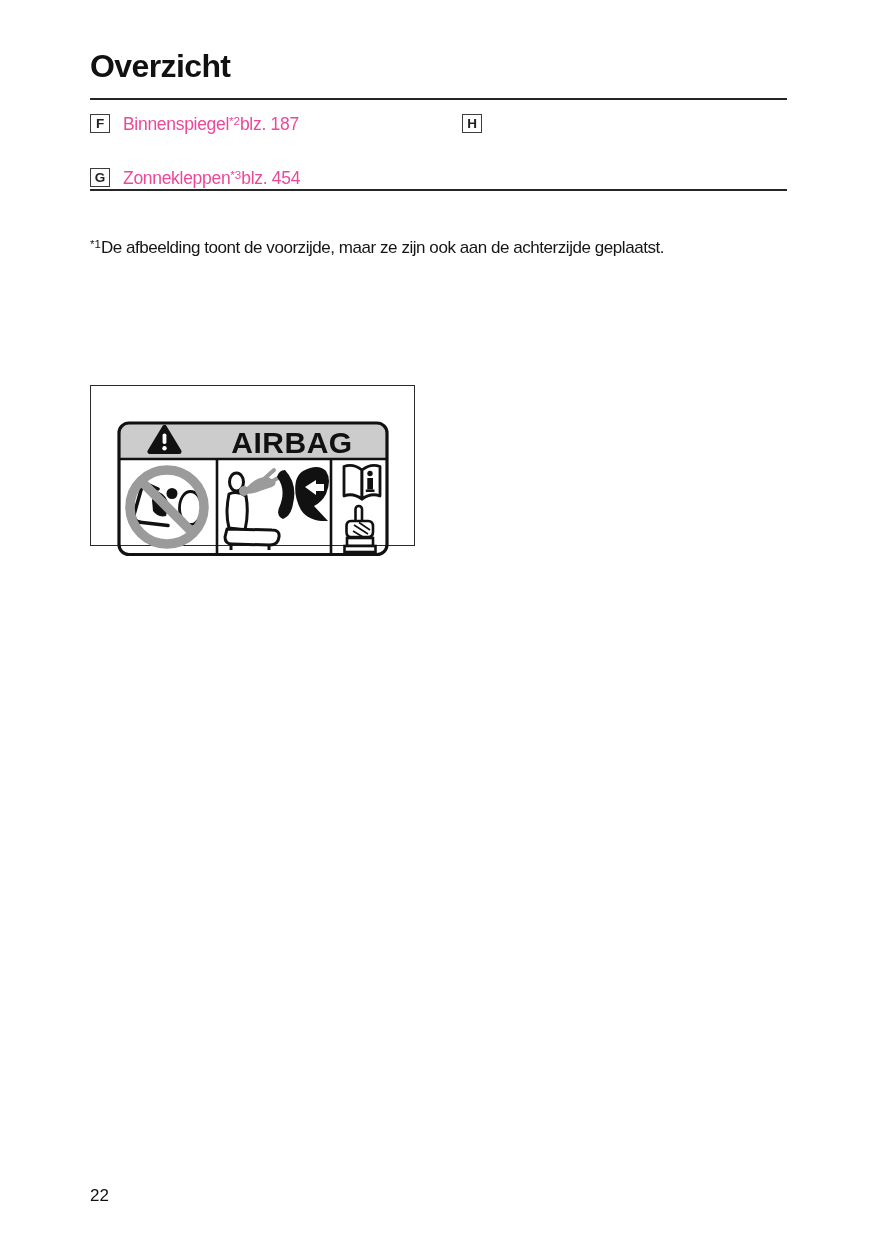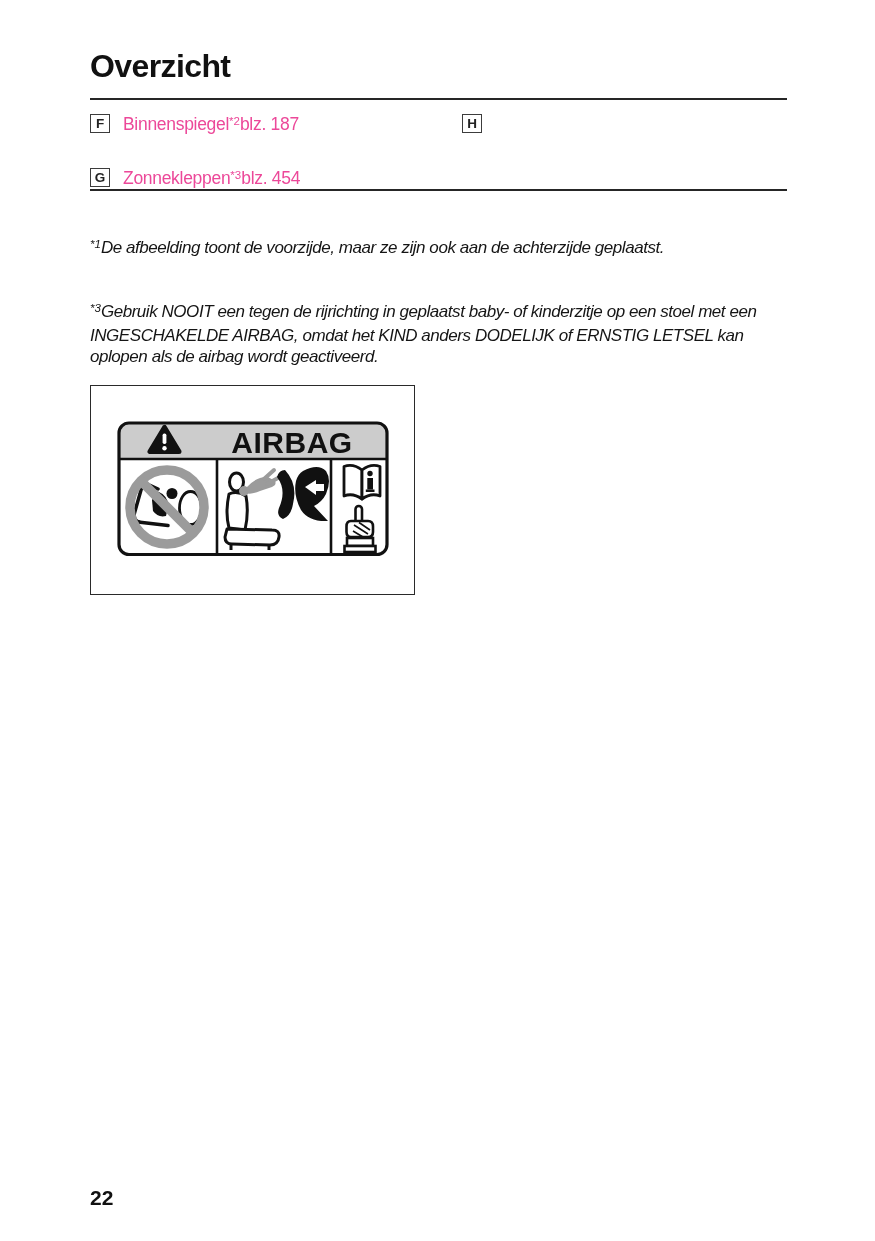--- a/index.html
+++ b/index.html
@@ -41,7 +41,6 @@
     position:absolute;left:90px;width:700px;
     font-size:17px;line-height:21.5px;letter-spacing:-0.45px;
     color:#151515;
-    font-style:italic;
   }
   .fn-1{top:220px;}
   .fn-2{top:252px;}

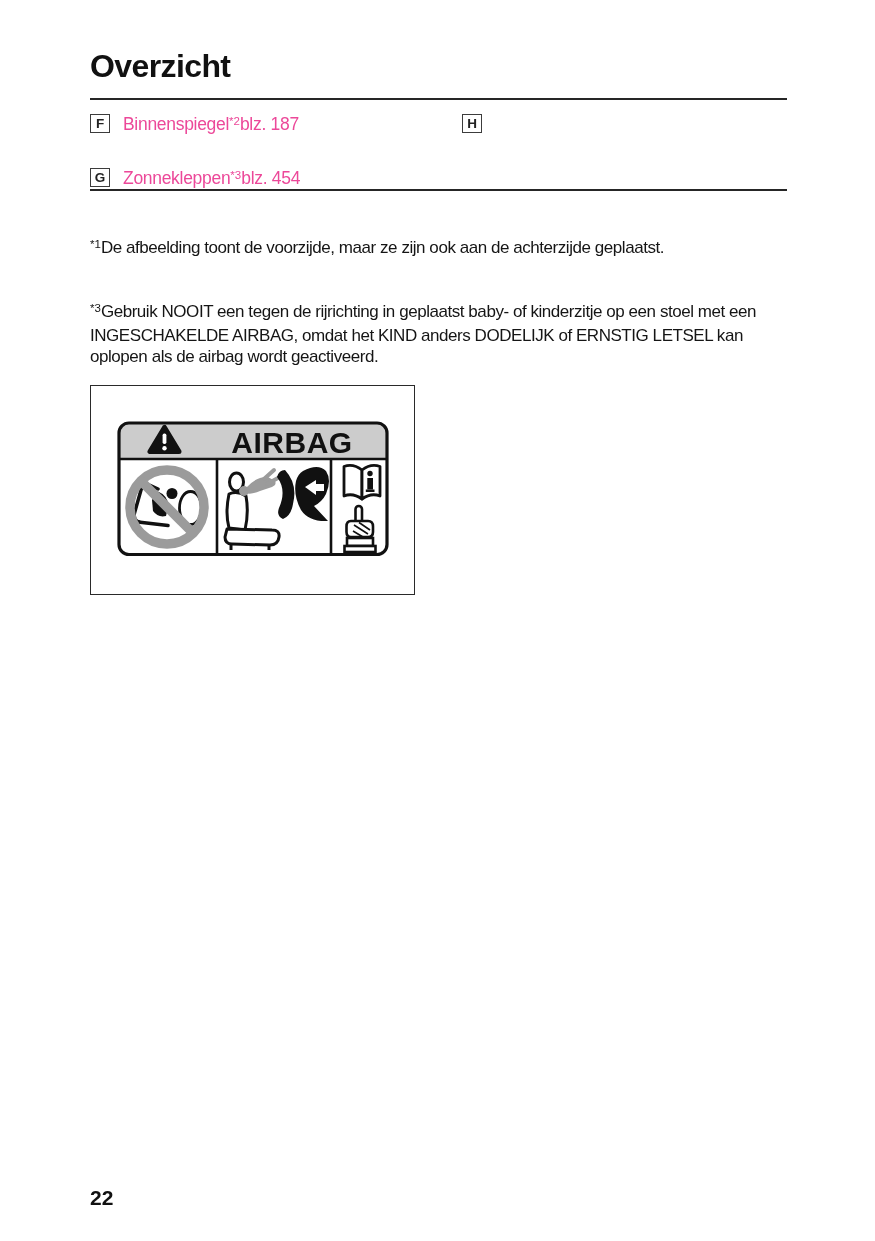--- a/index.html
+++ b/index.html
@@ -90,7 +90,6 @@
   <div class="rule rule-bottom"></div>
 
   <p class="footnote fn-1"><span class="sup">*1</span><span>De afbeelding toont de voorzijde, maar ze zijn ook aan de achterzijde geplaatst.</span></p>
-  <p class="footnote fn-3"><span class="sup">*3</span><span>Gebruik NOOIT een tegen de rijrichting in geplaatst baby- of kinderzitje op een stoel met een INGESCHAKELDE AIRBAG, omdat het KIND anders DODELIJK of ERNSTIG LETSEL kan oplopen als de airbag wordt geactiveerd.</span></p>
 
   <div class="figure-box">
     <svg class="airbag-label" width="272" height="137" viewBox="0 0 272 137">

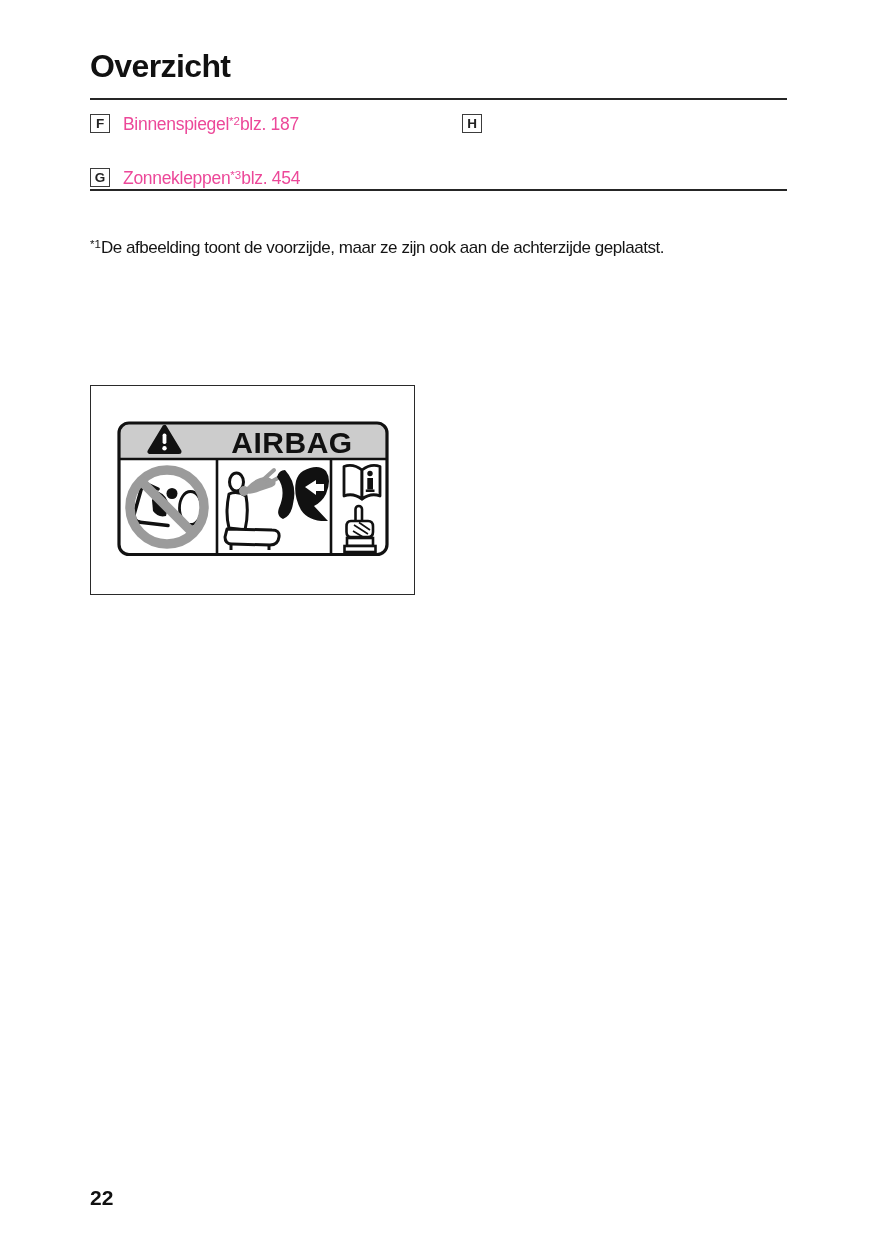--- a/index.html
+++ b/index.html
@@ -48,7 +48,7 @@
 
   .figure-box{
     position:absolute;left:90px;top:385px;
-    width:325px;height:210px;
+    width:325px;height:161px;
     border:1.4px solid #2a2a2a;
     box-sizing:border-box;
     background:#fff;

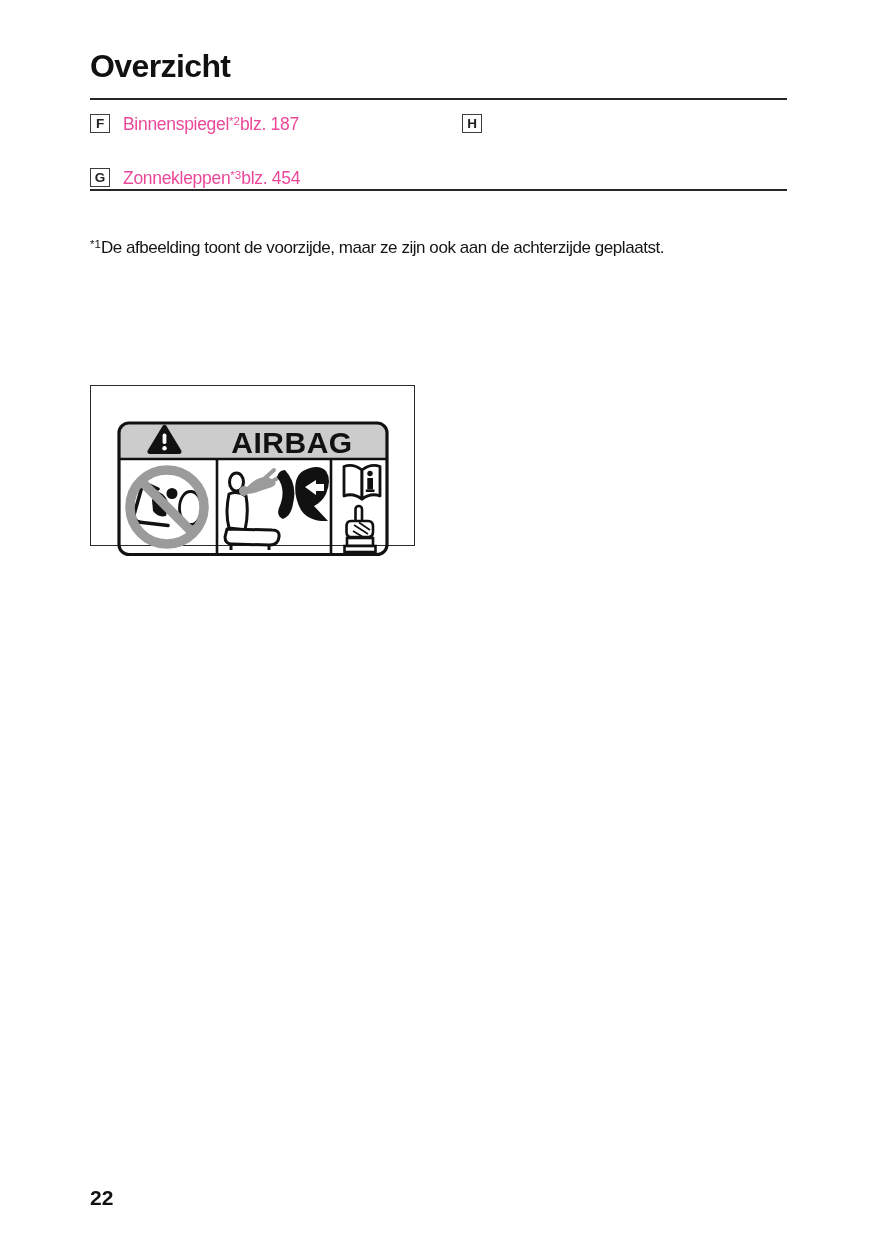--- a/index.html
+++ b/index.html
@@ -57,7 +57,7 @@
 
   .pagenum{
     position:absolute;left:90px;top:1186px;
-    font-size:21px;font-weight:700;color:#111;
+    font-size:17px;font-weight:400;color:#111;
   }
 </style>
 </head>

